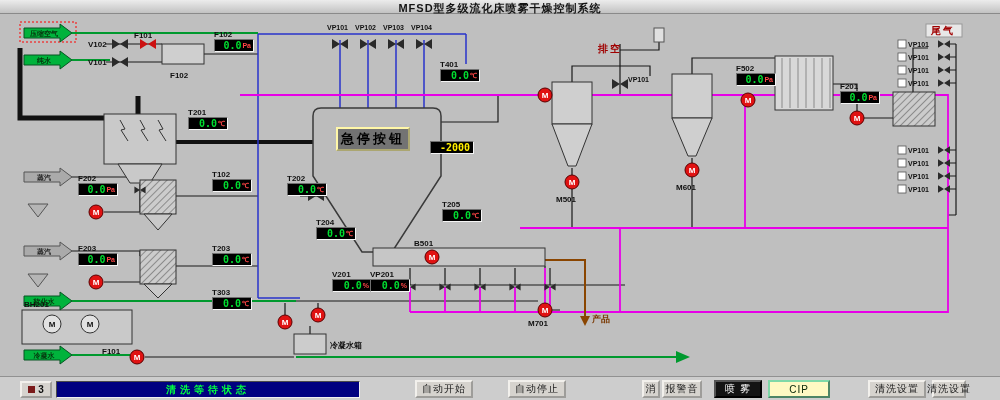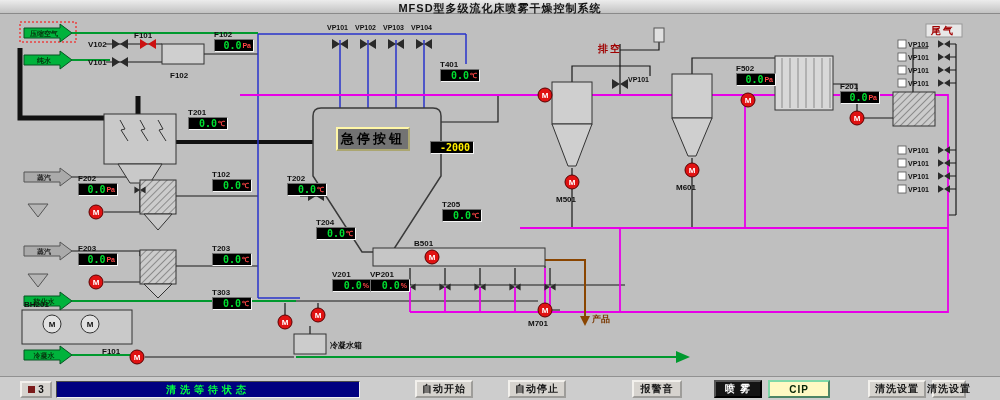--- a/index.html
+++ b/index.html
@@ -27,7 +27,7 @@
   .disp.yellow .val{color:#ffee00}
   .estop{position:absolute;left:336px;top:127px;width:74px;height:24px;background:#737373;border:2px outset #fff7a8;color:#000;font-size:13px;font-weight:bold;display:flex;align-items:center;justify-content:center;letter-spacing:3px;cursor:pointer;z-index:20}
   .btm{position:absolute;left:0;top:376px;width:1000px;height:24px;background:#cdcdcd;border-top:1px solid #919191;z-index:30}
-  .btn{position:absolute;top:3px;height:18px;background:#d6d3ce;border:2px outset #f2f0ec;font-size:10px;font-weight:bold;color:#1a1a1a;display:flex;align-items:center;justify-content:center;cursor:pointer;letter-spacing:1px;white-space:nowrap}
+  .btn{position:absolute;top:3px;height:18px;background:#d6d3ce;border:2px outset #f2f0ec;font-size:10px;font-weight:normal;color:#1a1a1a;display:flex;align-items:center;justify-content:center;cursor:pointer;letter-spacing:1px;white-space:nowrap}
   .btn.dark{background:#141414;color:#fff;border-color:#555}
   .btn.green{background:#fef9c3;color:#052505;border-color:#7fd8a8}
   .status{position:absolute;left:56px;top:4px;width:304px;height:17px;background:#000080;border:1px solid;border-color:#4a4a4a #efefef #efefef #4a4a4a;color:#00ff40;font-size:10px;font-weight:bold;display:flex;align-items:center;justify-content:center;letter-spacing:4px}

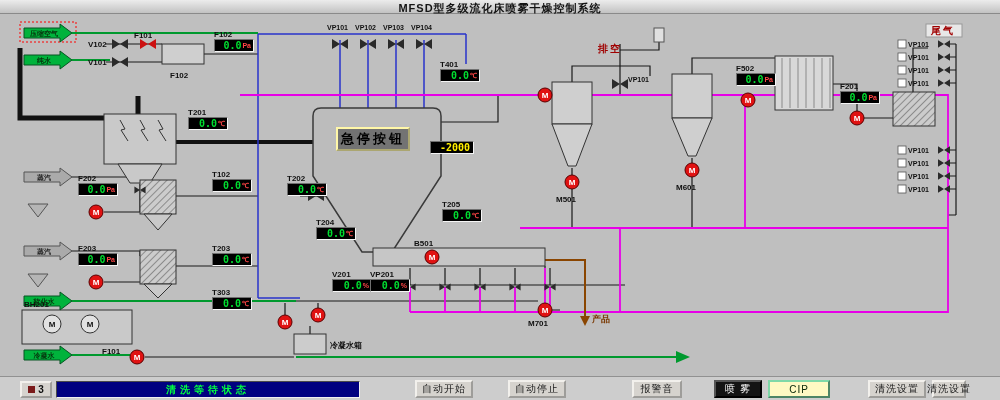--- a/index.html
+++ b/index.html
@@ -399,7 +399,7 @@
     <div class="btn" style="left:415px;width:58px">自动开始</div>
     <div class="btn" style="left:508px;width:58px">自动停止</div>
     <div class="btn" style="left:642px;width:18px">消</div>
-    <div class="btn" style="left:632px;width:50px">报警音</div>
+    <div class="btn" style="left:662px;width:40px">报警音</div>
     <div class="btn dark" style="left:714px;width:48px">喷 雾</div>
     <div class="btn green" style="left:768px;width:62px">CIP</div>
     <div class="btn" style="left:868px;width:58px">清洗设置</div>

